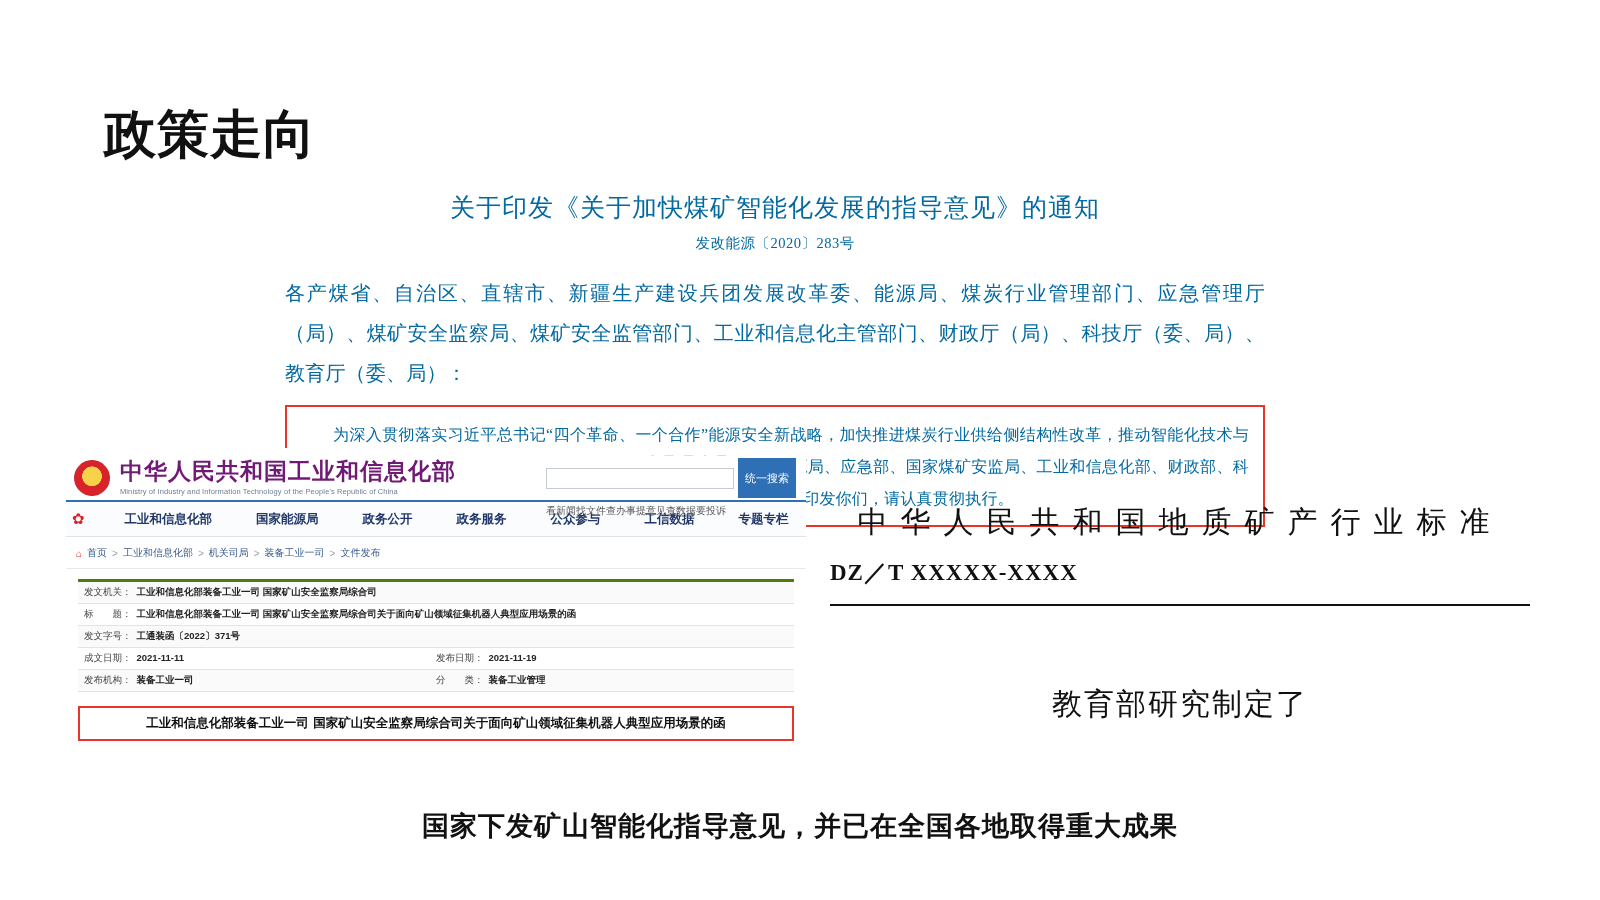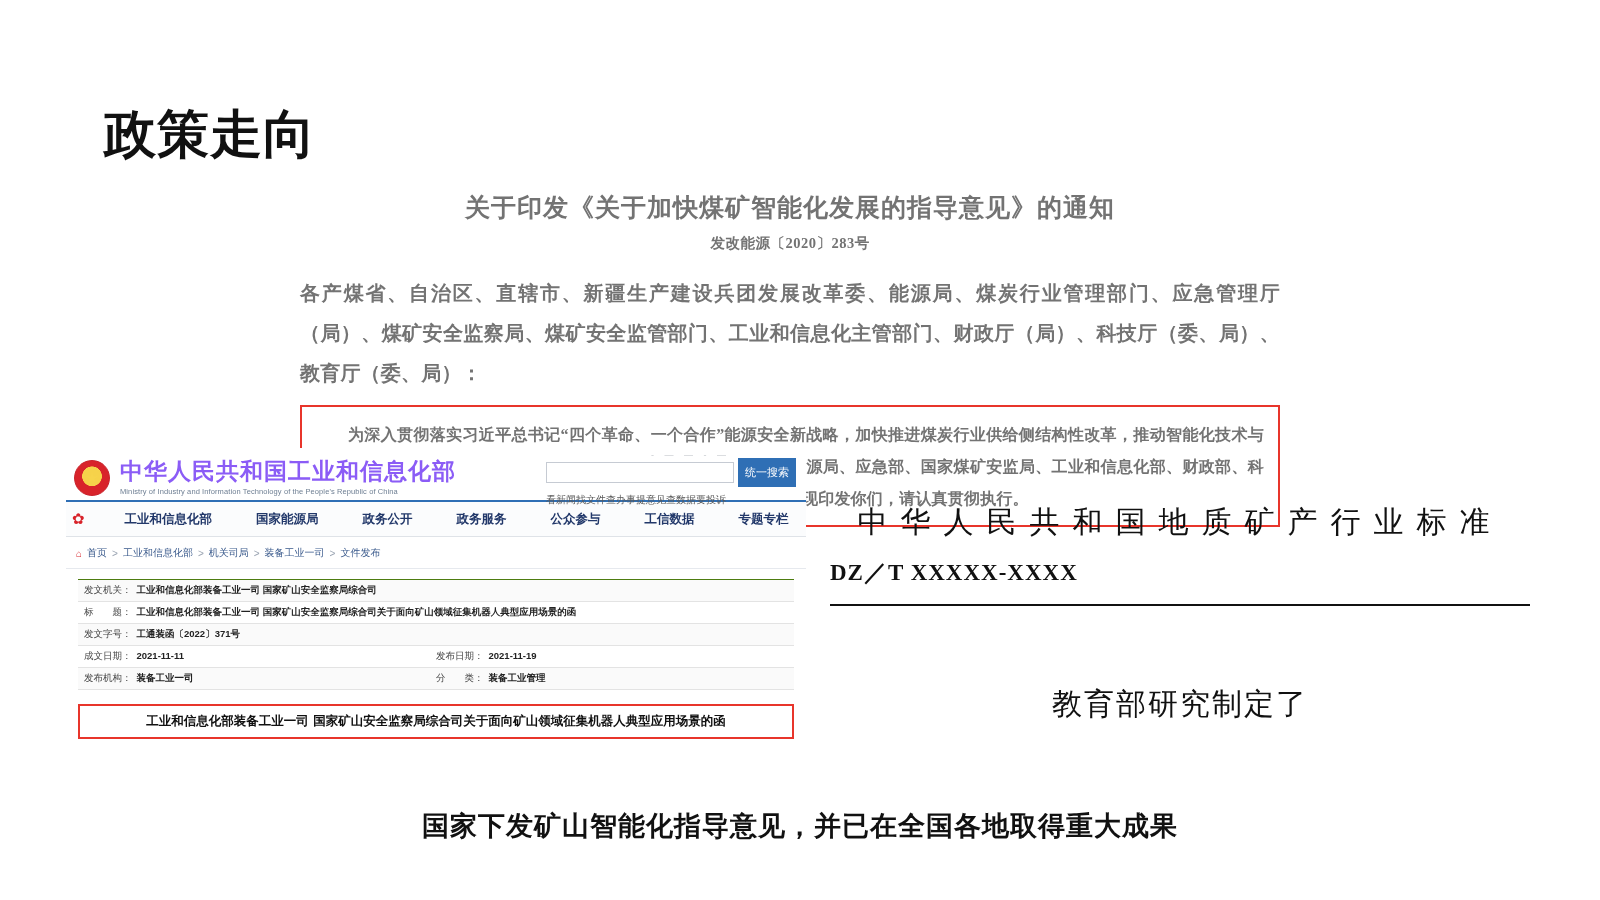--- a/index.html
+++ b/index.html
@@ -31,12 +31,11 @@
   
   .doc-notice {
     position: absolute;
-    left: 300px;
+    left: 285px;
     top: 192px;
     width: 980px;
     font-family: "Liberation Serif", "DejaVu Serif", serif;
-    color: #737373;
-    font-weight: bold;
+    color: #0369a1;
   }
   .doc-notice .doc-title {
     text-align: center;

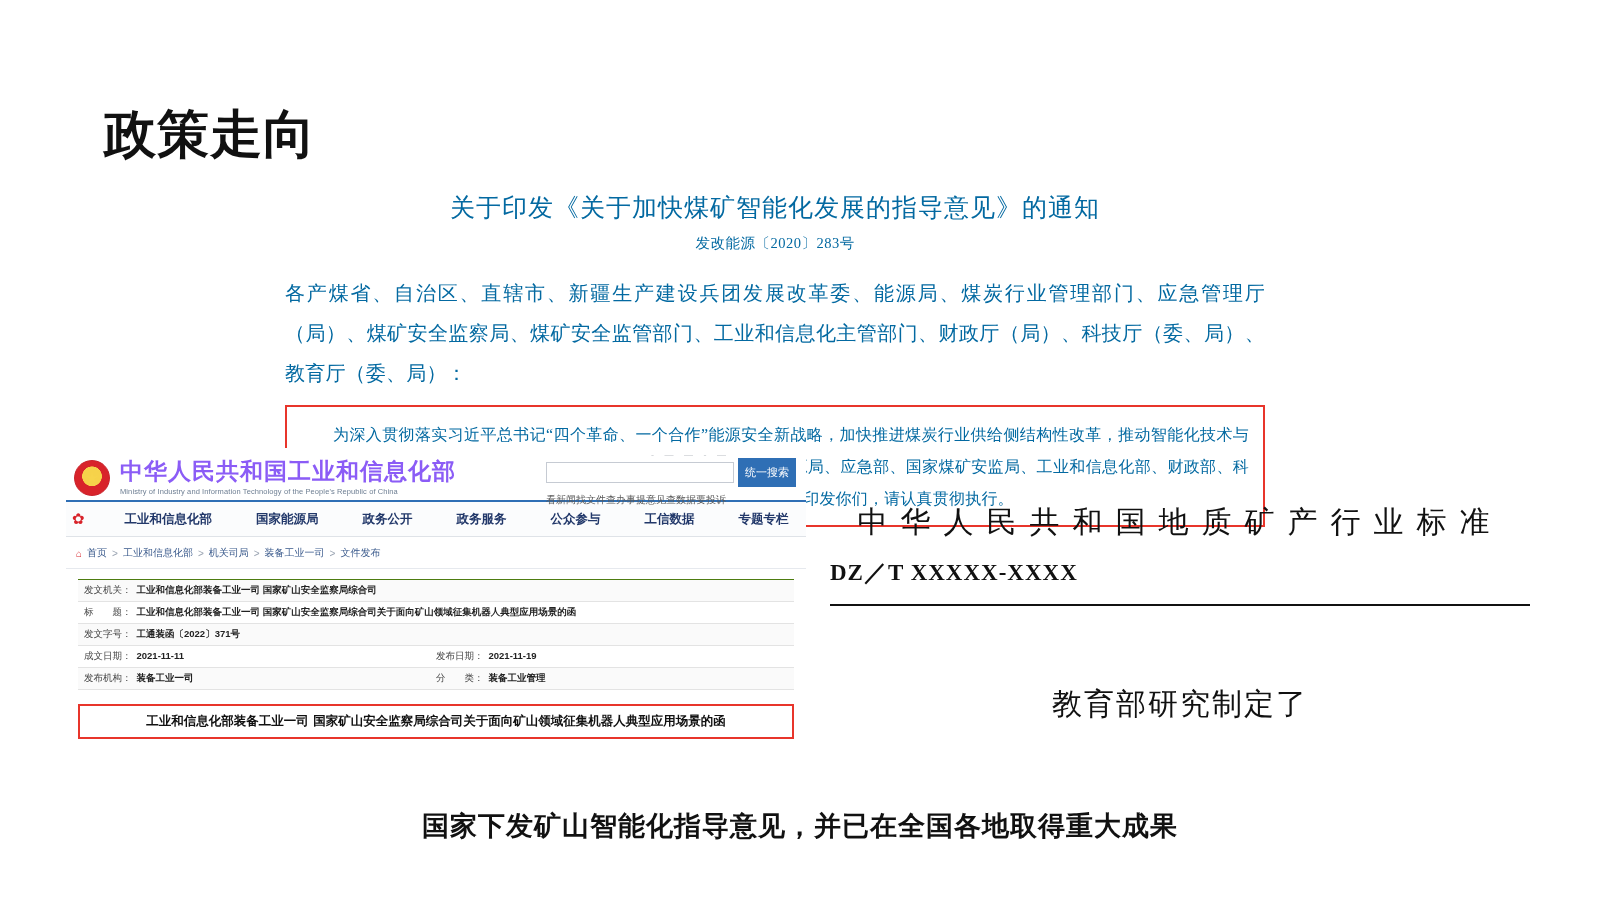--- a/index.html
+++ b/index.html
@@ -110,7 +110,7 @@
     margin-left: 10px;
   }
   .miit-cn {
-    color: #8b5cf6;
+    color: #701a75;
     font-size: 23px;
     font-weight: bold;
     letter-spacing: 1px;

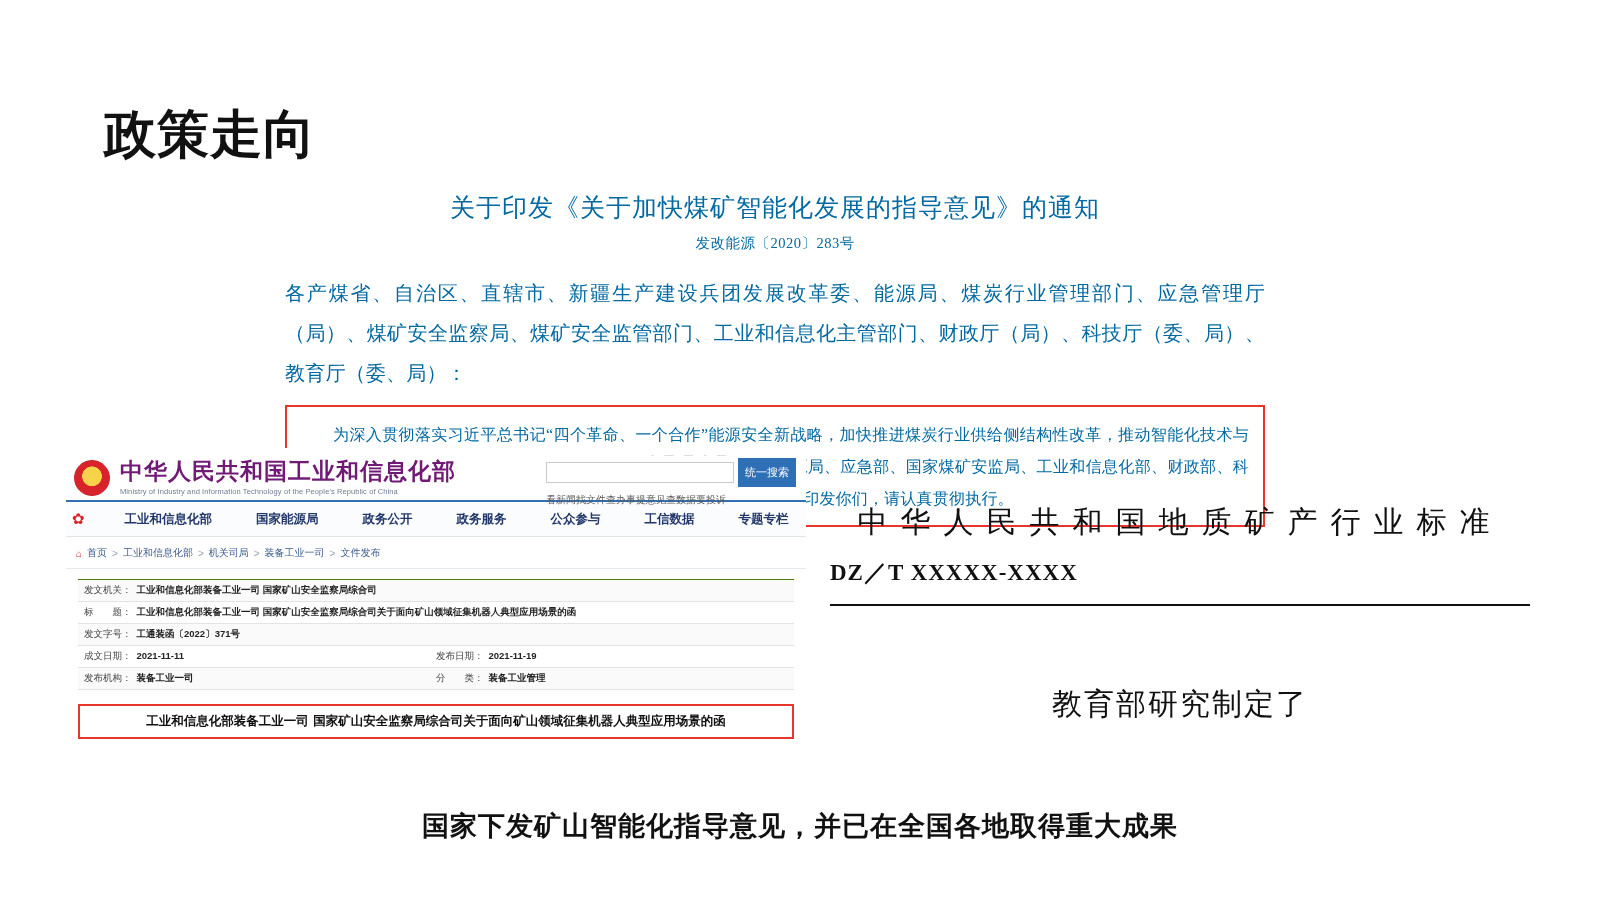--- a/index.html
+++ b/index.html
@@ -145,7 +145,7 @@
   }
   .miit-search-btn {
     width: 58px;
-    height: 29px;
+    height: 40px;
     background: #2f6fb5;
     color: #ffffff;
     font-size: 11px;

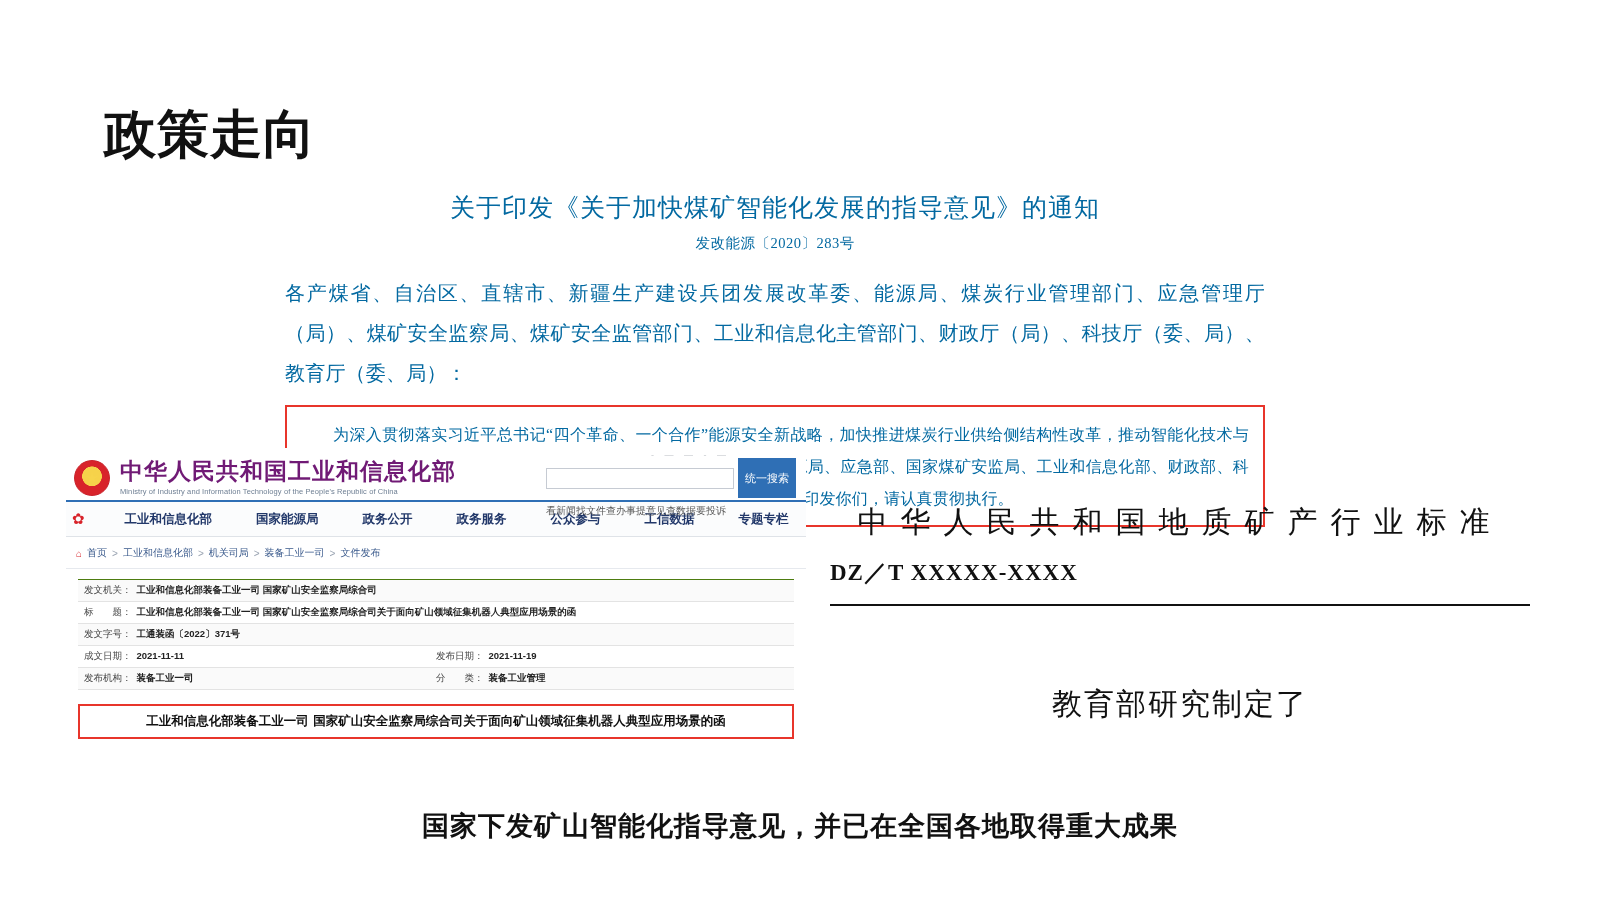--- a/index.html
+++ b/index.html
@@ -203,7 +203,7 @@
 
   .miit-meta {
     margin: 10px 12px 0 12px;
-    border-top: 1px solid #4d7c0f;
+    border-top: 3px solid #4d7c0f;
     font-size: 9.5px;
     color: #333;
   }

